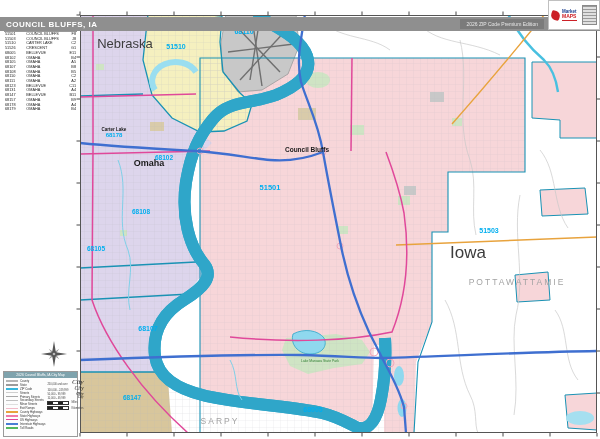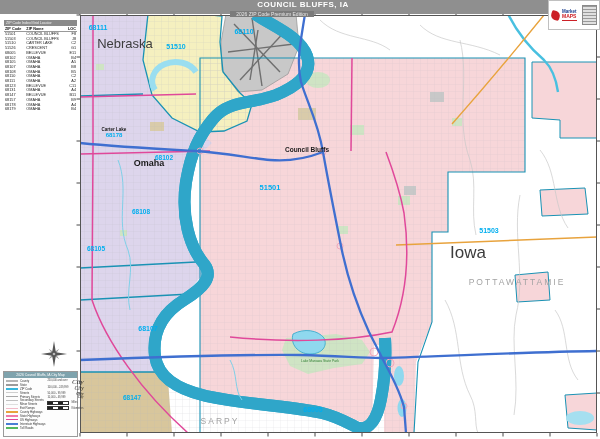--- a/index.html
+++ b/index.html
@@ -6,8 +6,8 @@
   body{width:600px;height:439px;position:relative;overflow:hidden;background:#ffffff;
        font-family:"Liberation Sans", sans-serif;}
   
-  .header{position:absolute;left:0;top:0;width:600px;height:14px;background:#8f8f8f;
-          display:flex;align-items:center;z-index:5;flex-direction:column;}
+  .header{position:absolute;left:0;top:17px;width:600px;height:14px;background:#8f8f8f;
+          display:flex;align-items:center;z-index:5;}
   .h-title{color:#ffffff;font-weight:bold;font-size:8px;letter-spacing:.5px;padding-left:6px;}
   .h-spacer{flex:1;}
   .h-edition{background:#7b7b7b;height:10px;margin:2px 56px 2px 0;display:flex;align-items:center;

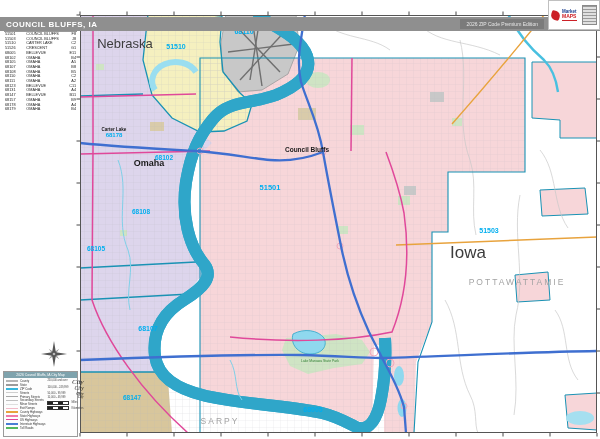--- a/index.html
+++ b/index.html
@@ -45,7 +45,7 @@
   .lg-swatch{width:12px;flex:none;margin-right:2px;}
   .lg-label{font-size:2.9px;color:#333;white-space:nowrap;}
   .lg-right{flex:1;padding-left:2px;}
-  .lg-city{display:flex;align-items:flex-start;justify-content:space-between;}
+  .lg-city{display:flex;align-items:flex-end;justify-content:space-between;}
   .lg-range{font-size:2.6px;color:#444;white-space:nowrap;}
   .lg-sample{font-family:"Liberation Serif",serif;color:#222;font-style:italic;line-height:1;}
   .lg-scale{display:flex;align-items:center;margin-top:1.5px;}

